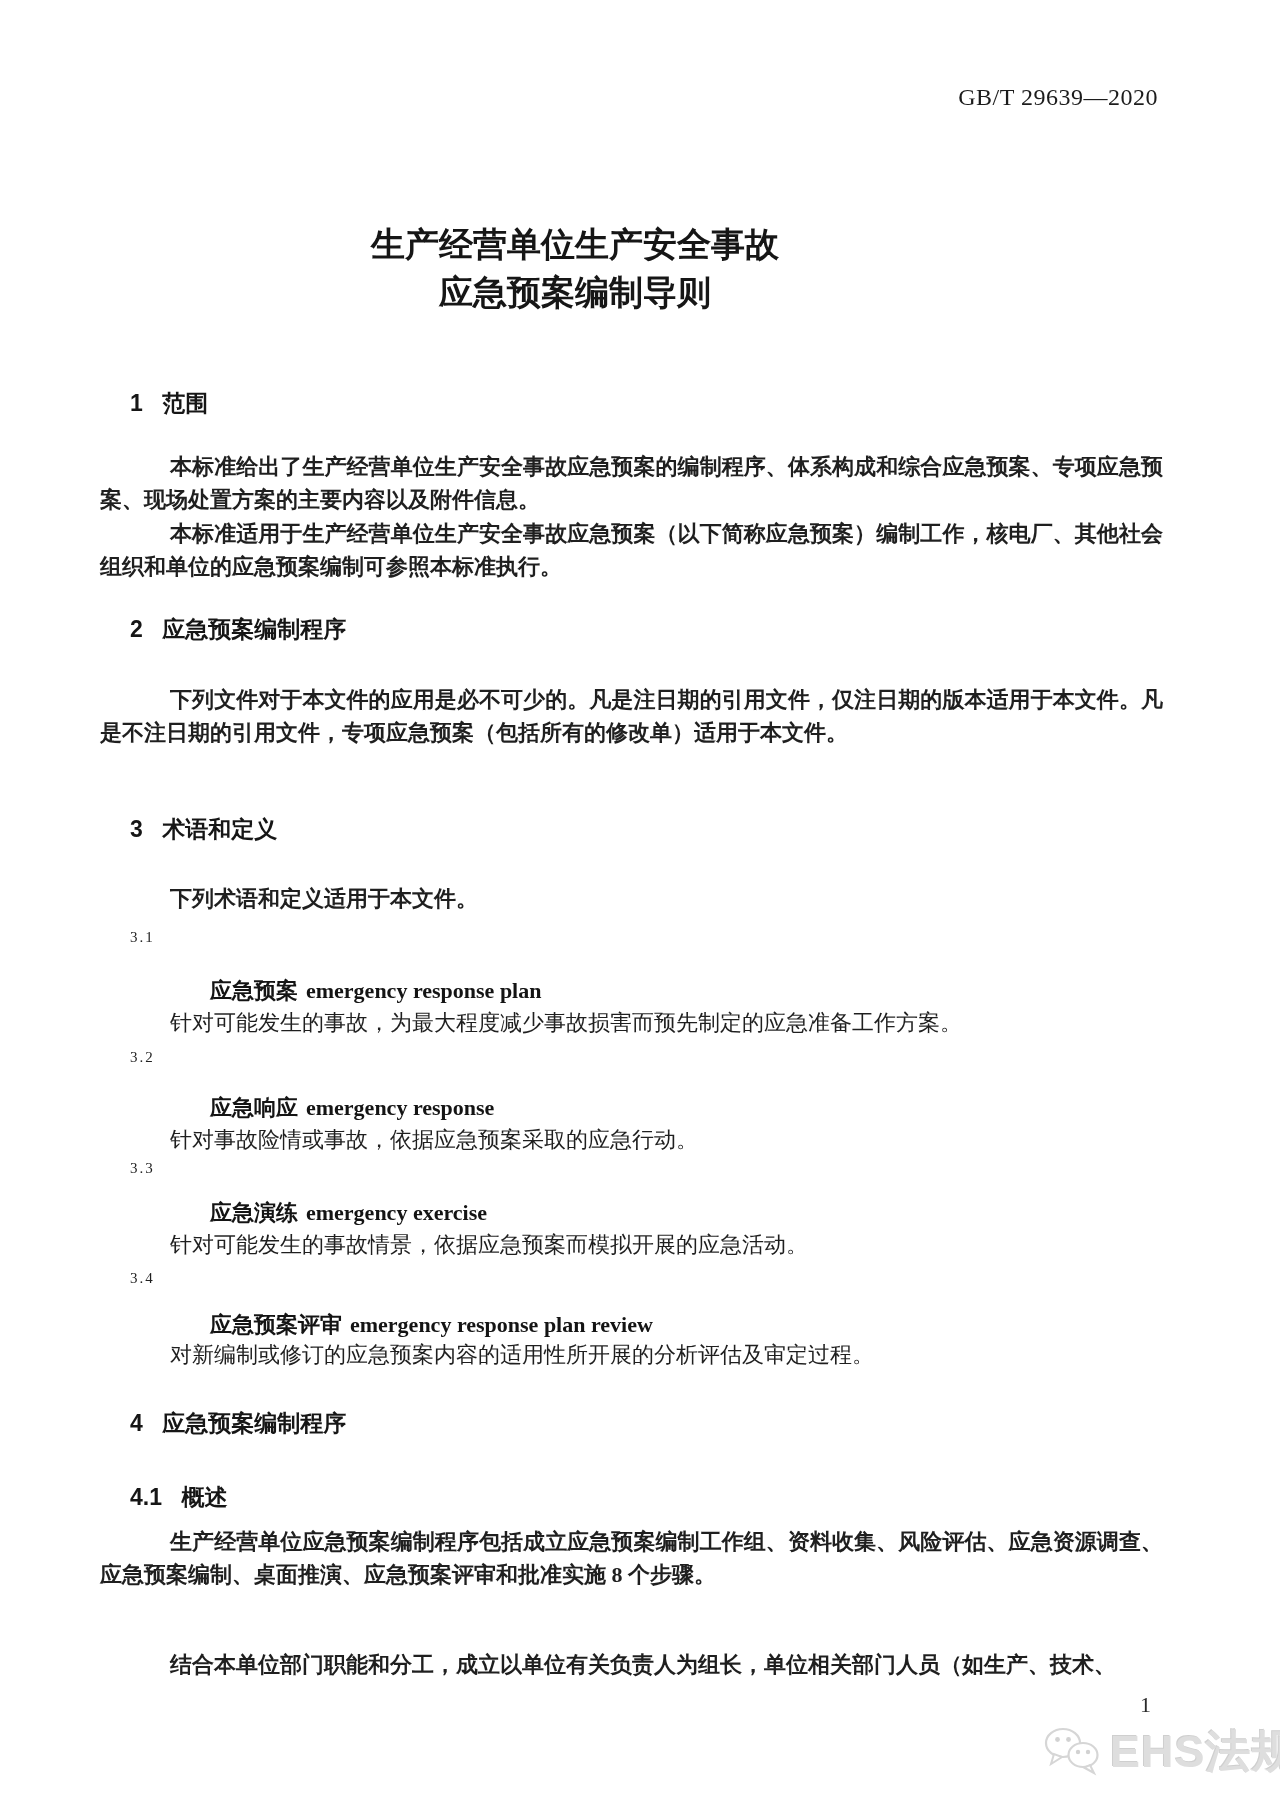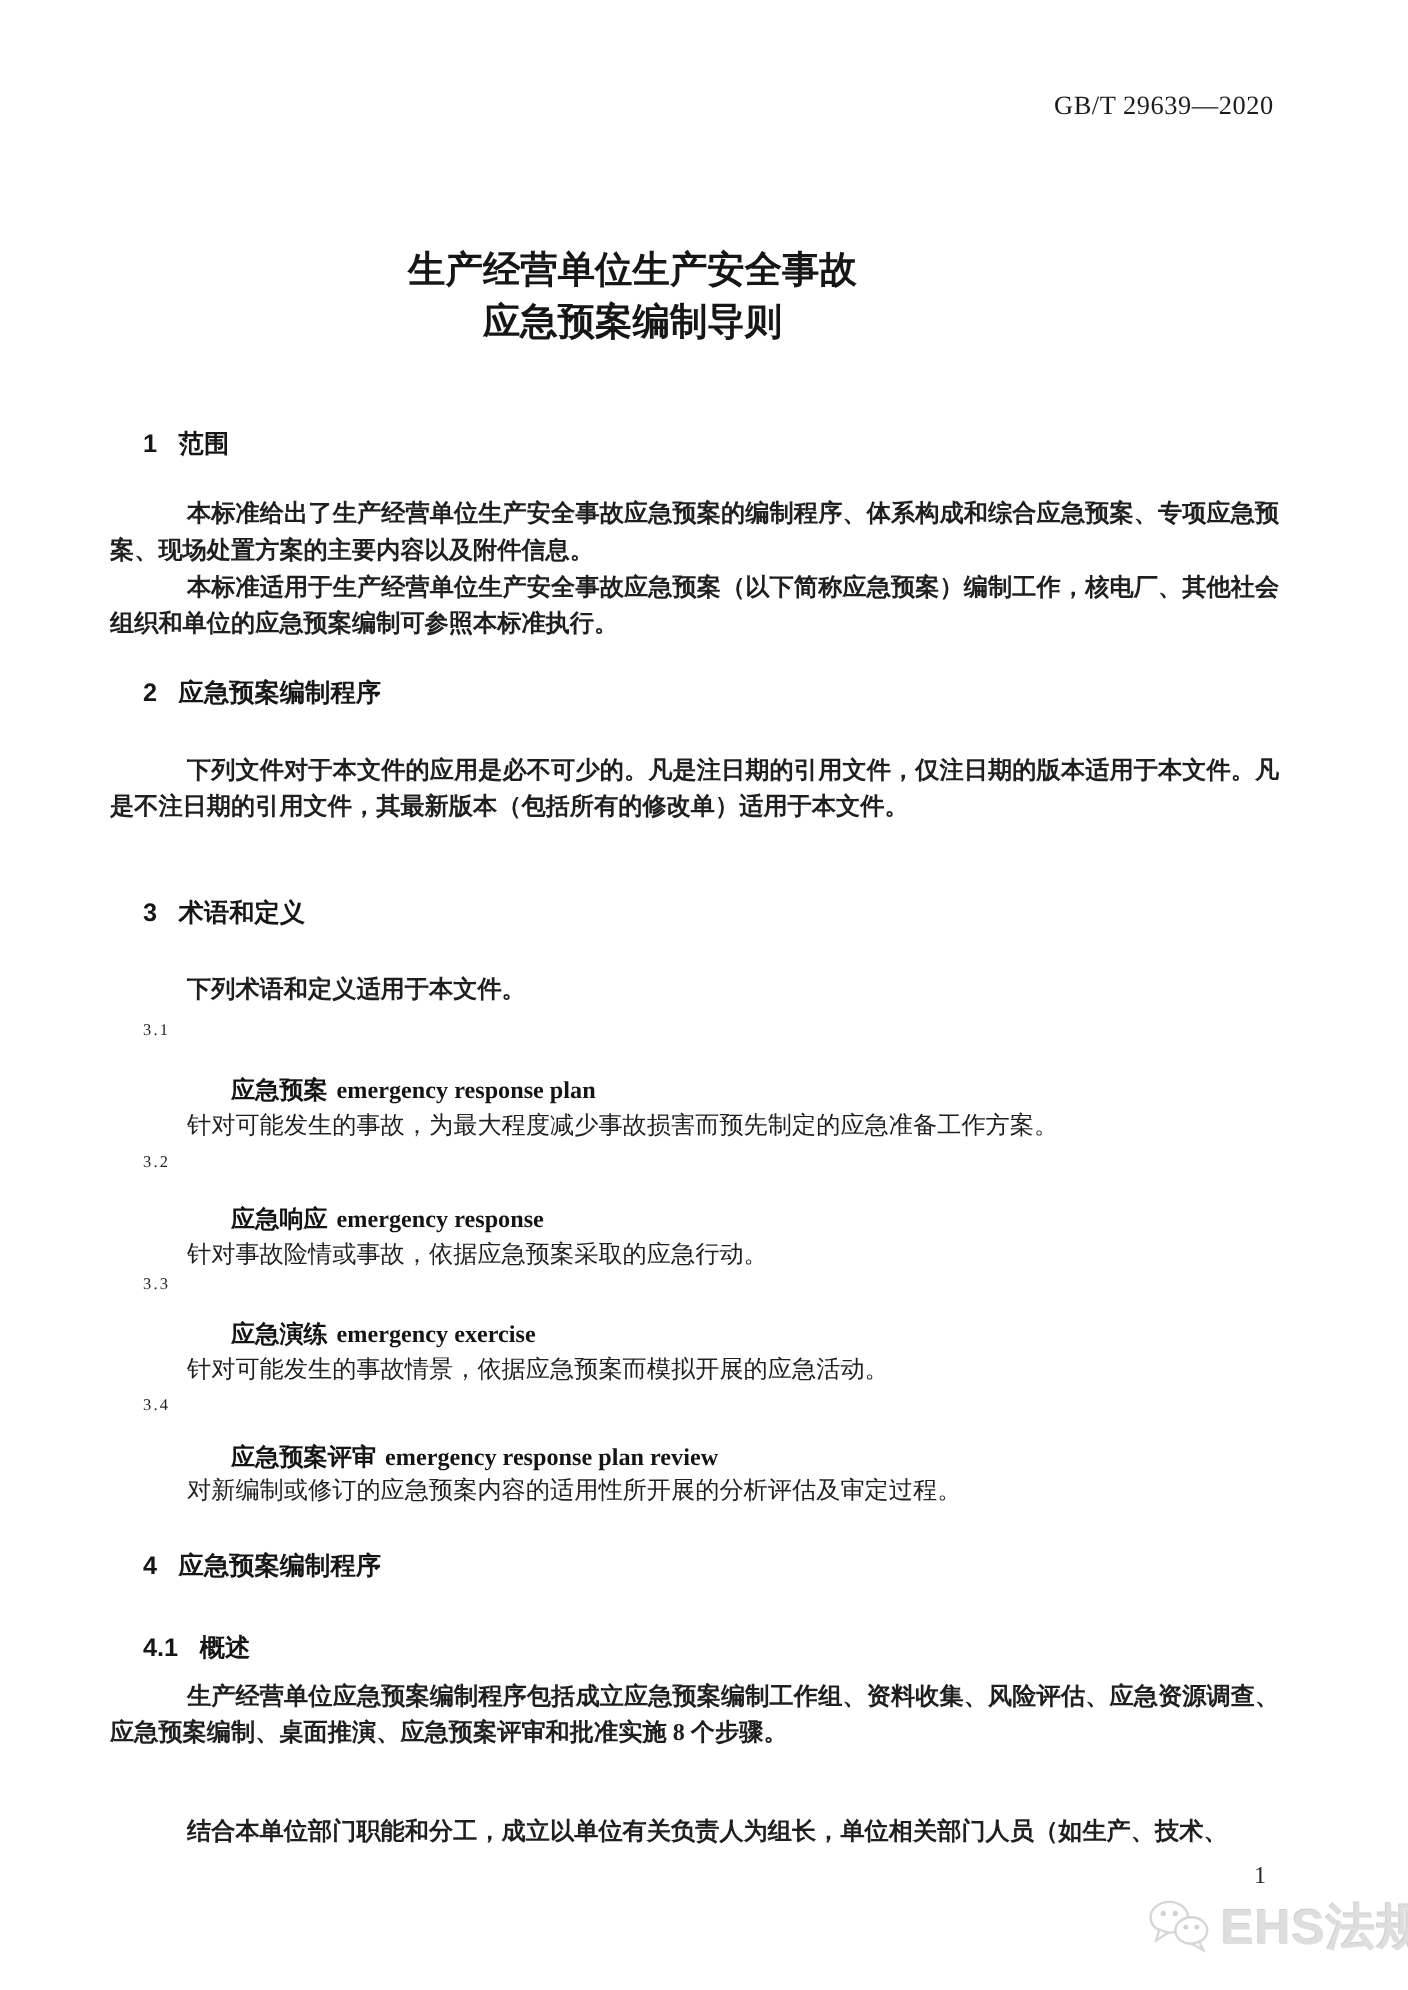--- a/index.html
+++ b/index.html
@@ -143,7 +143,7 @@
   <div class="abs sec-heading" style="top:614px">
     <span>2</span><span class="h-label">应急预案编制程序</span>
   </div>
-  <div class="abs body-par" style="top:683px">下列文件对于本文件的应用是必不可少的。凡是注日期的引用文件，仅注日期的版本适用于本文件。凡是不注日期的引用文件，其最新版本（包括所有的修改单）适用于本文件。</div>
+  <div class="abs body-par" style="top:683px">下列文件对于本文件的应用是必不可少的。凡是注日期的引用文件，仅注日期的版本适用于本文件。凡是不注日期的引用文件，专项应急预案（包括所有的修改单）适用于本文件。</div>
 
   <div class="abs sec-heading" style="top:814px">
     <span>3</span><span class="h-label">术语和定义</span>

